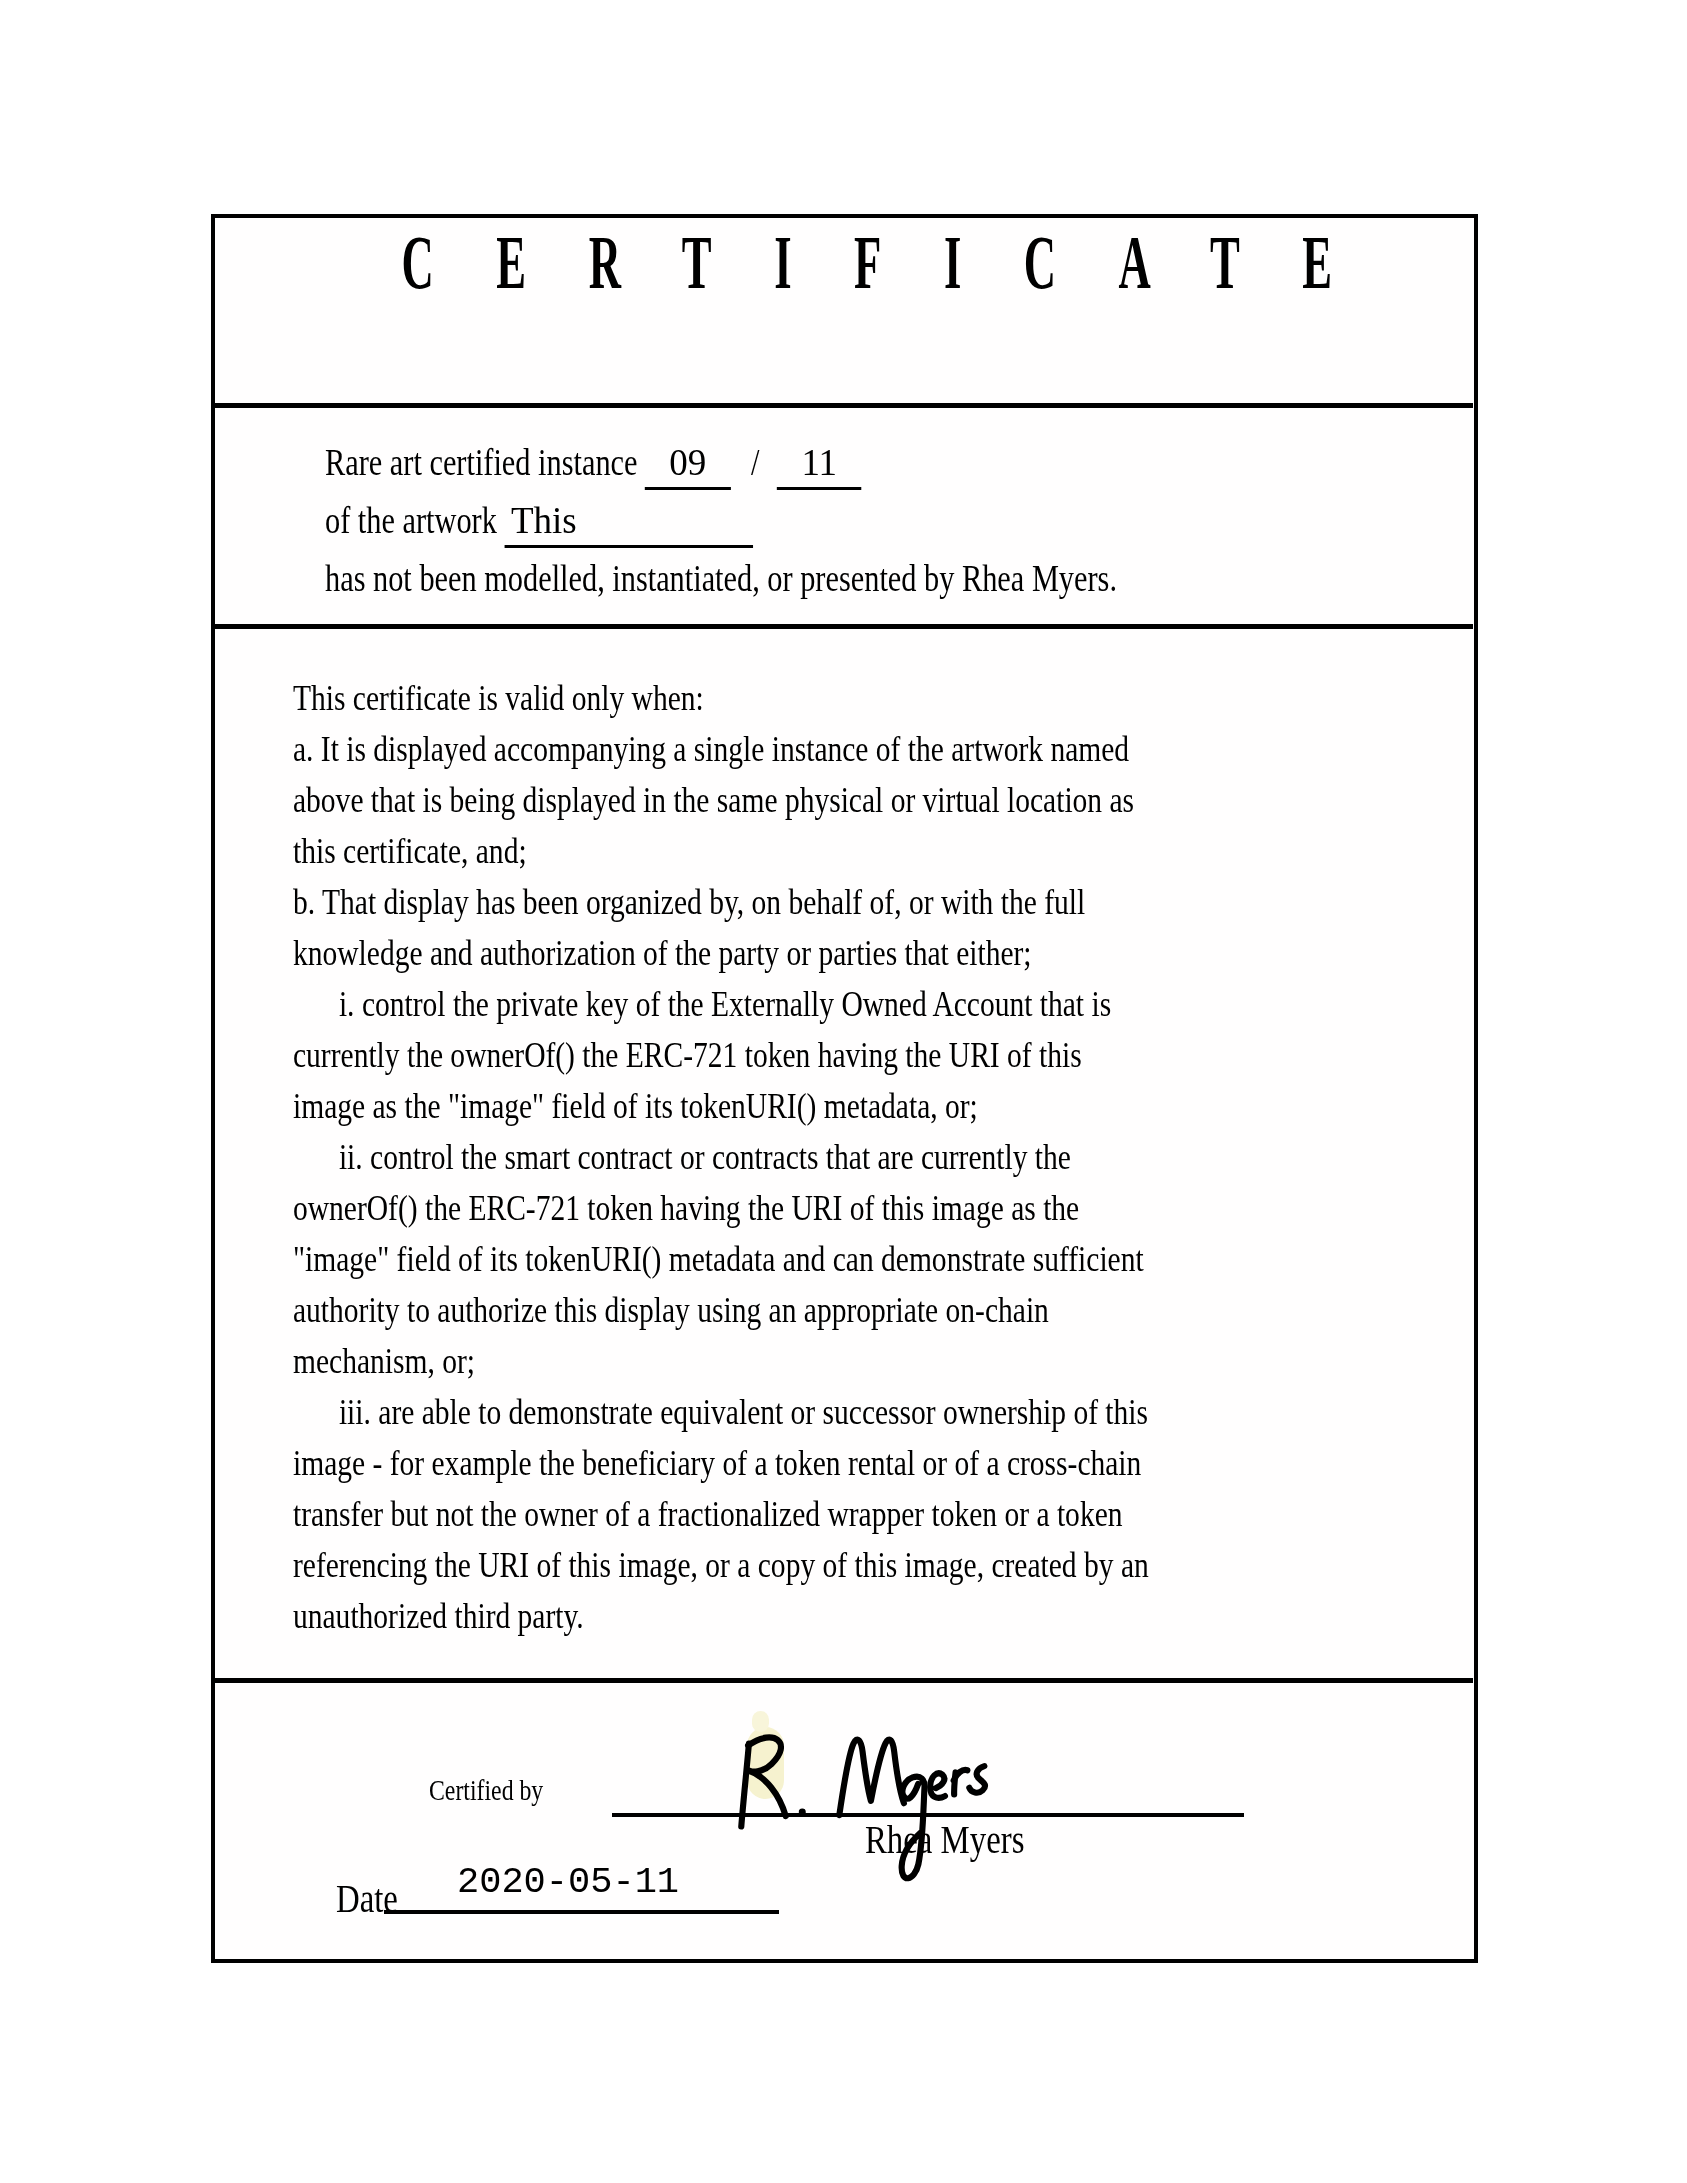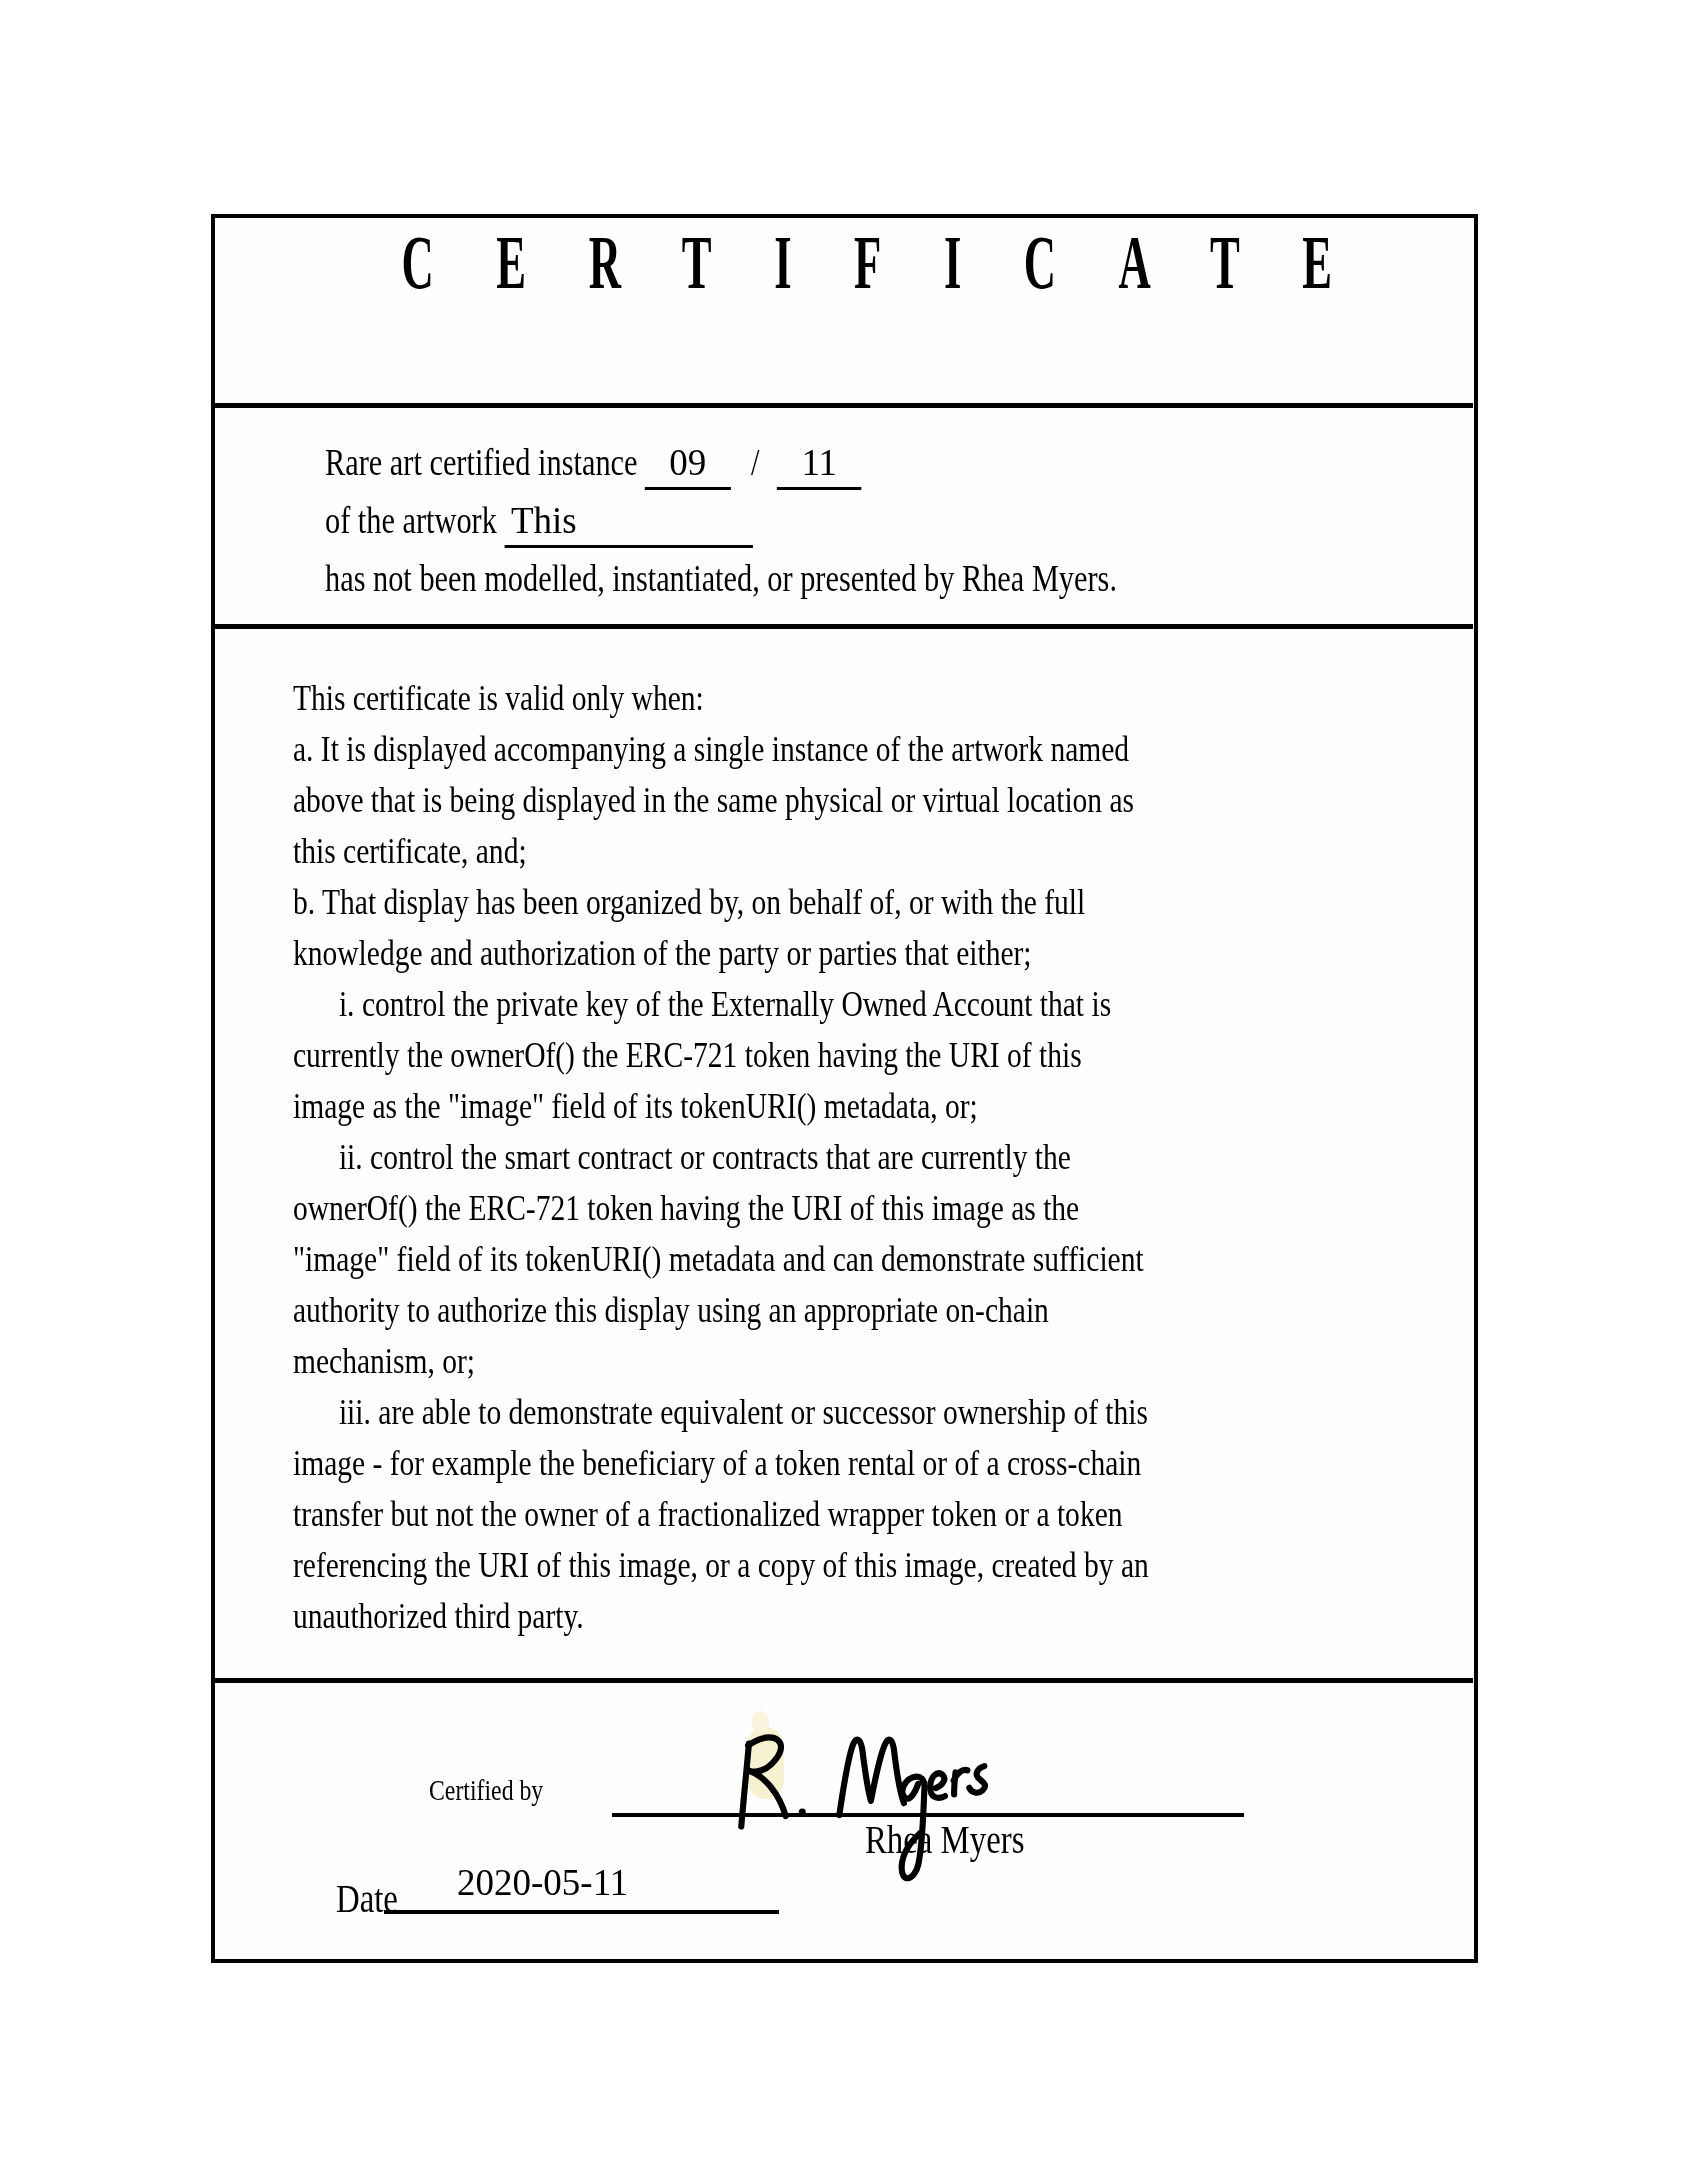--- a/index.html
+++ b/index.html
@@ -71,7 +71,7 @@
   .date-line  { position:absolute; left:169px; top:227px; width:395px; height:4.4px; background:#000; }
   .date-value {
     position:absolute; left:242px; top:181px; font-size:37px; line-height:1;
-    font-family:Liberation Serif, serif;
+    font-family:Liberation Mono, monospace;
   }
 </style>
 </head>

